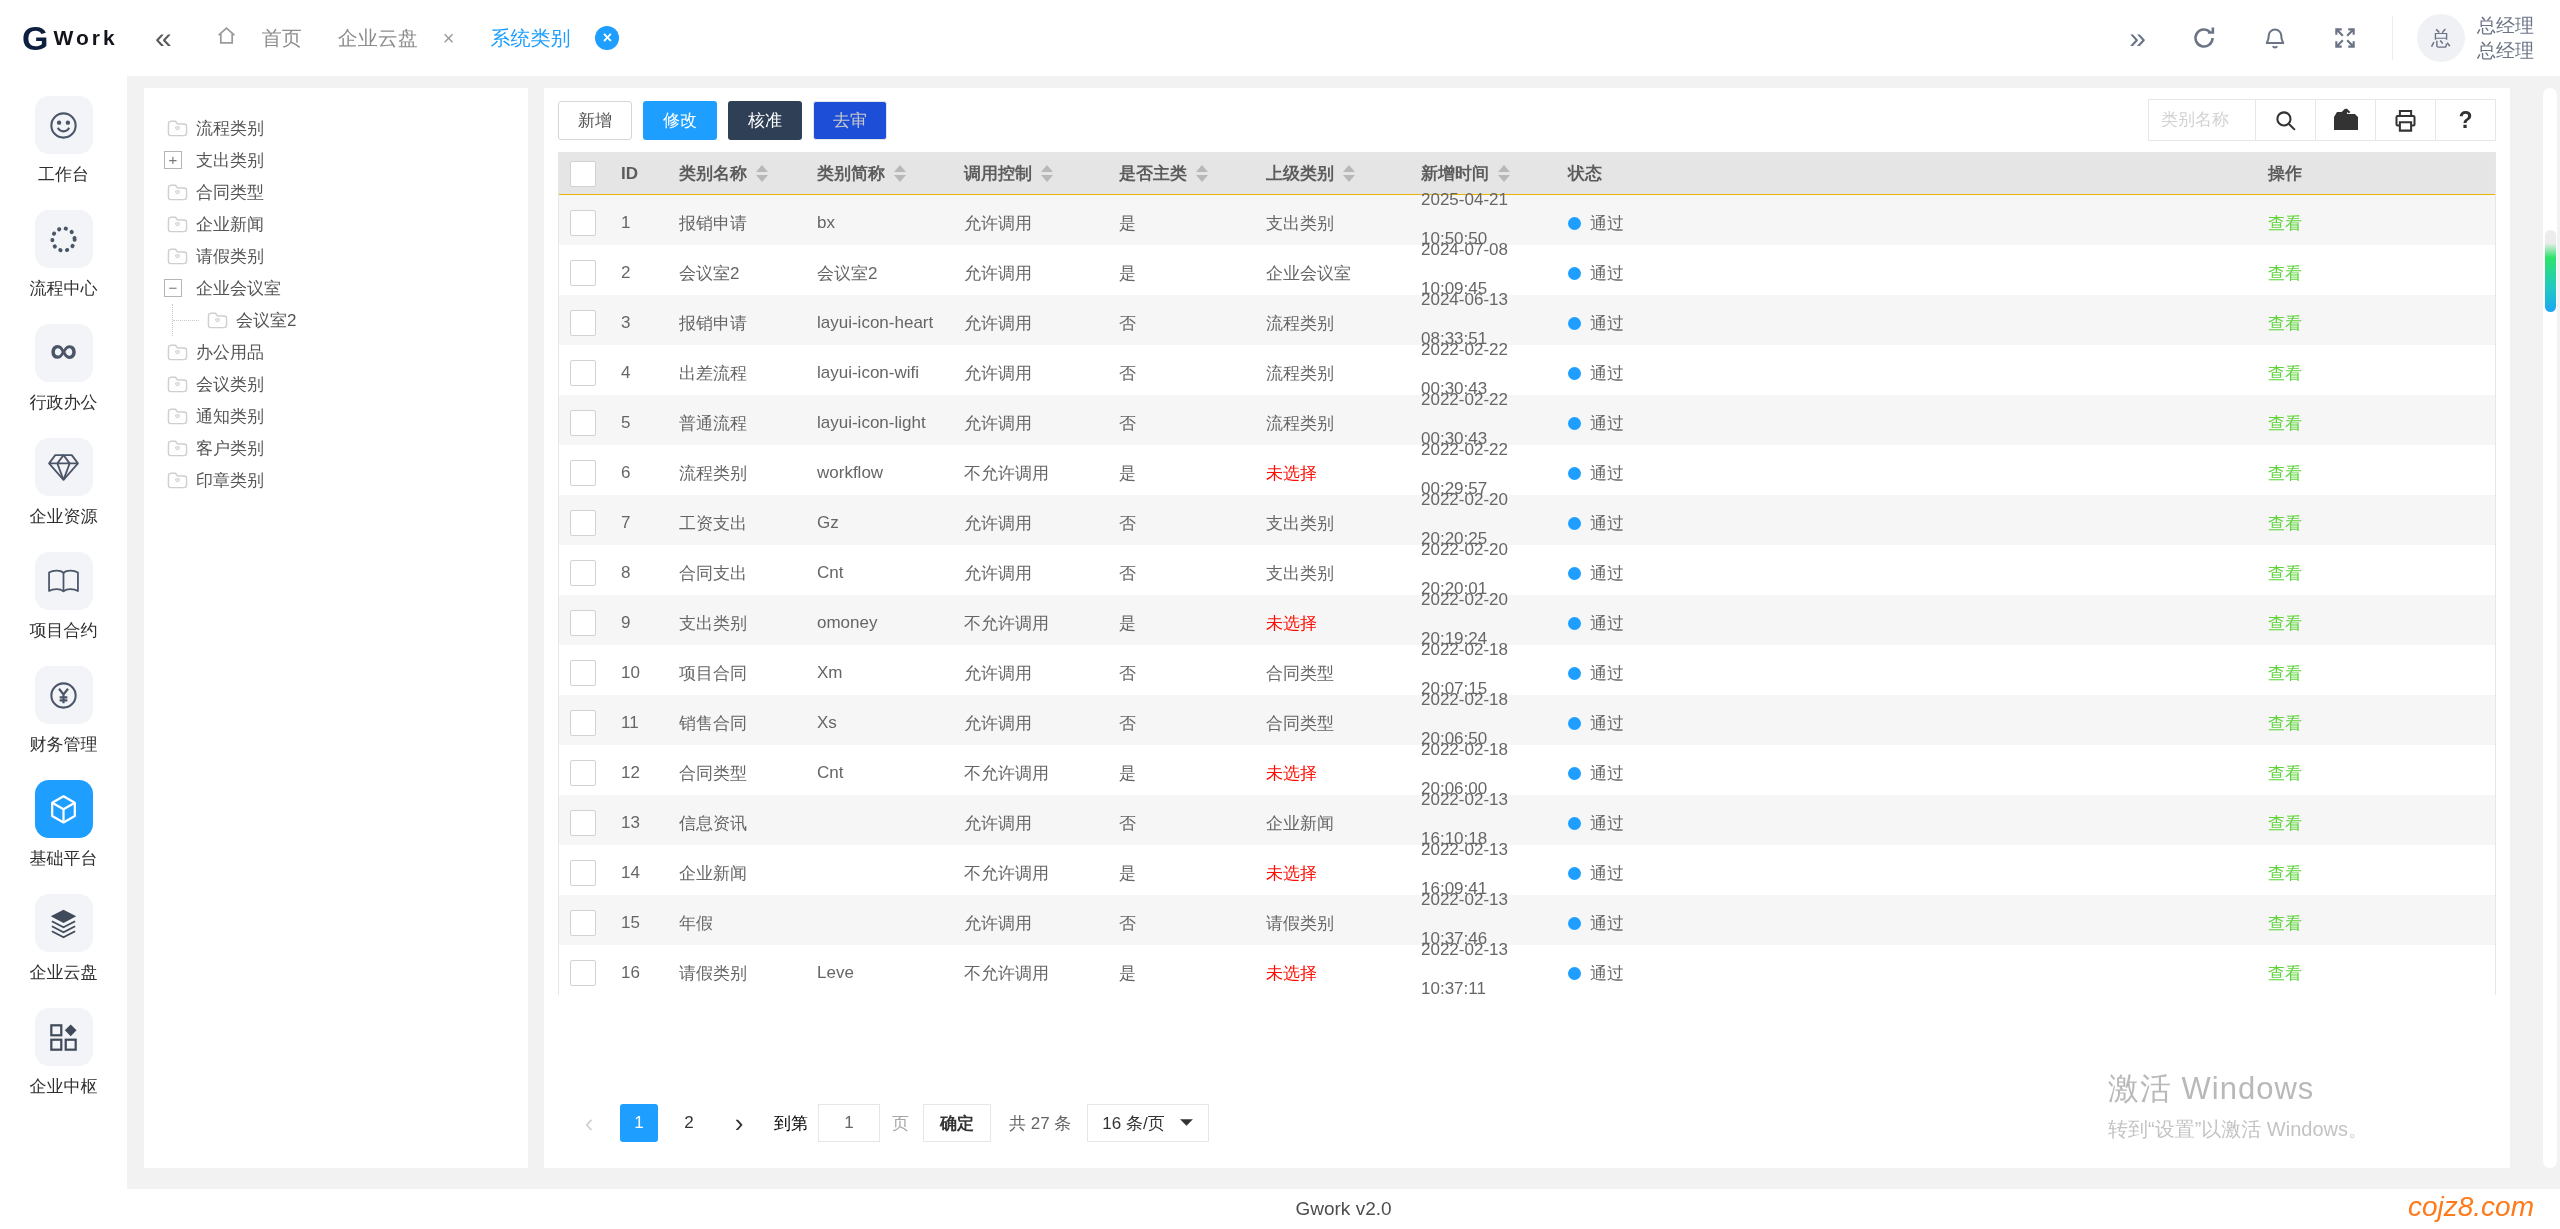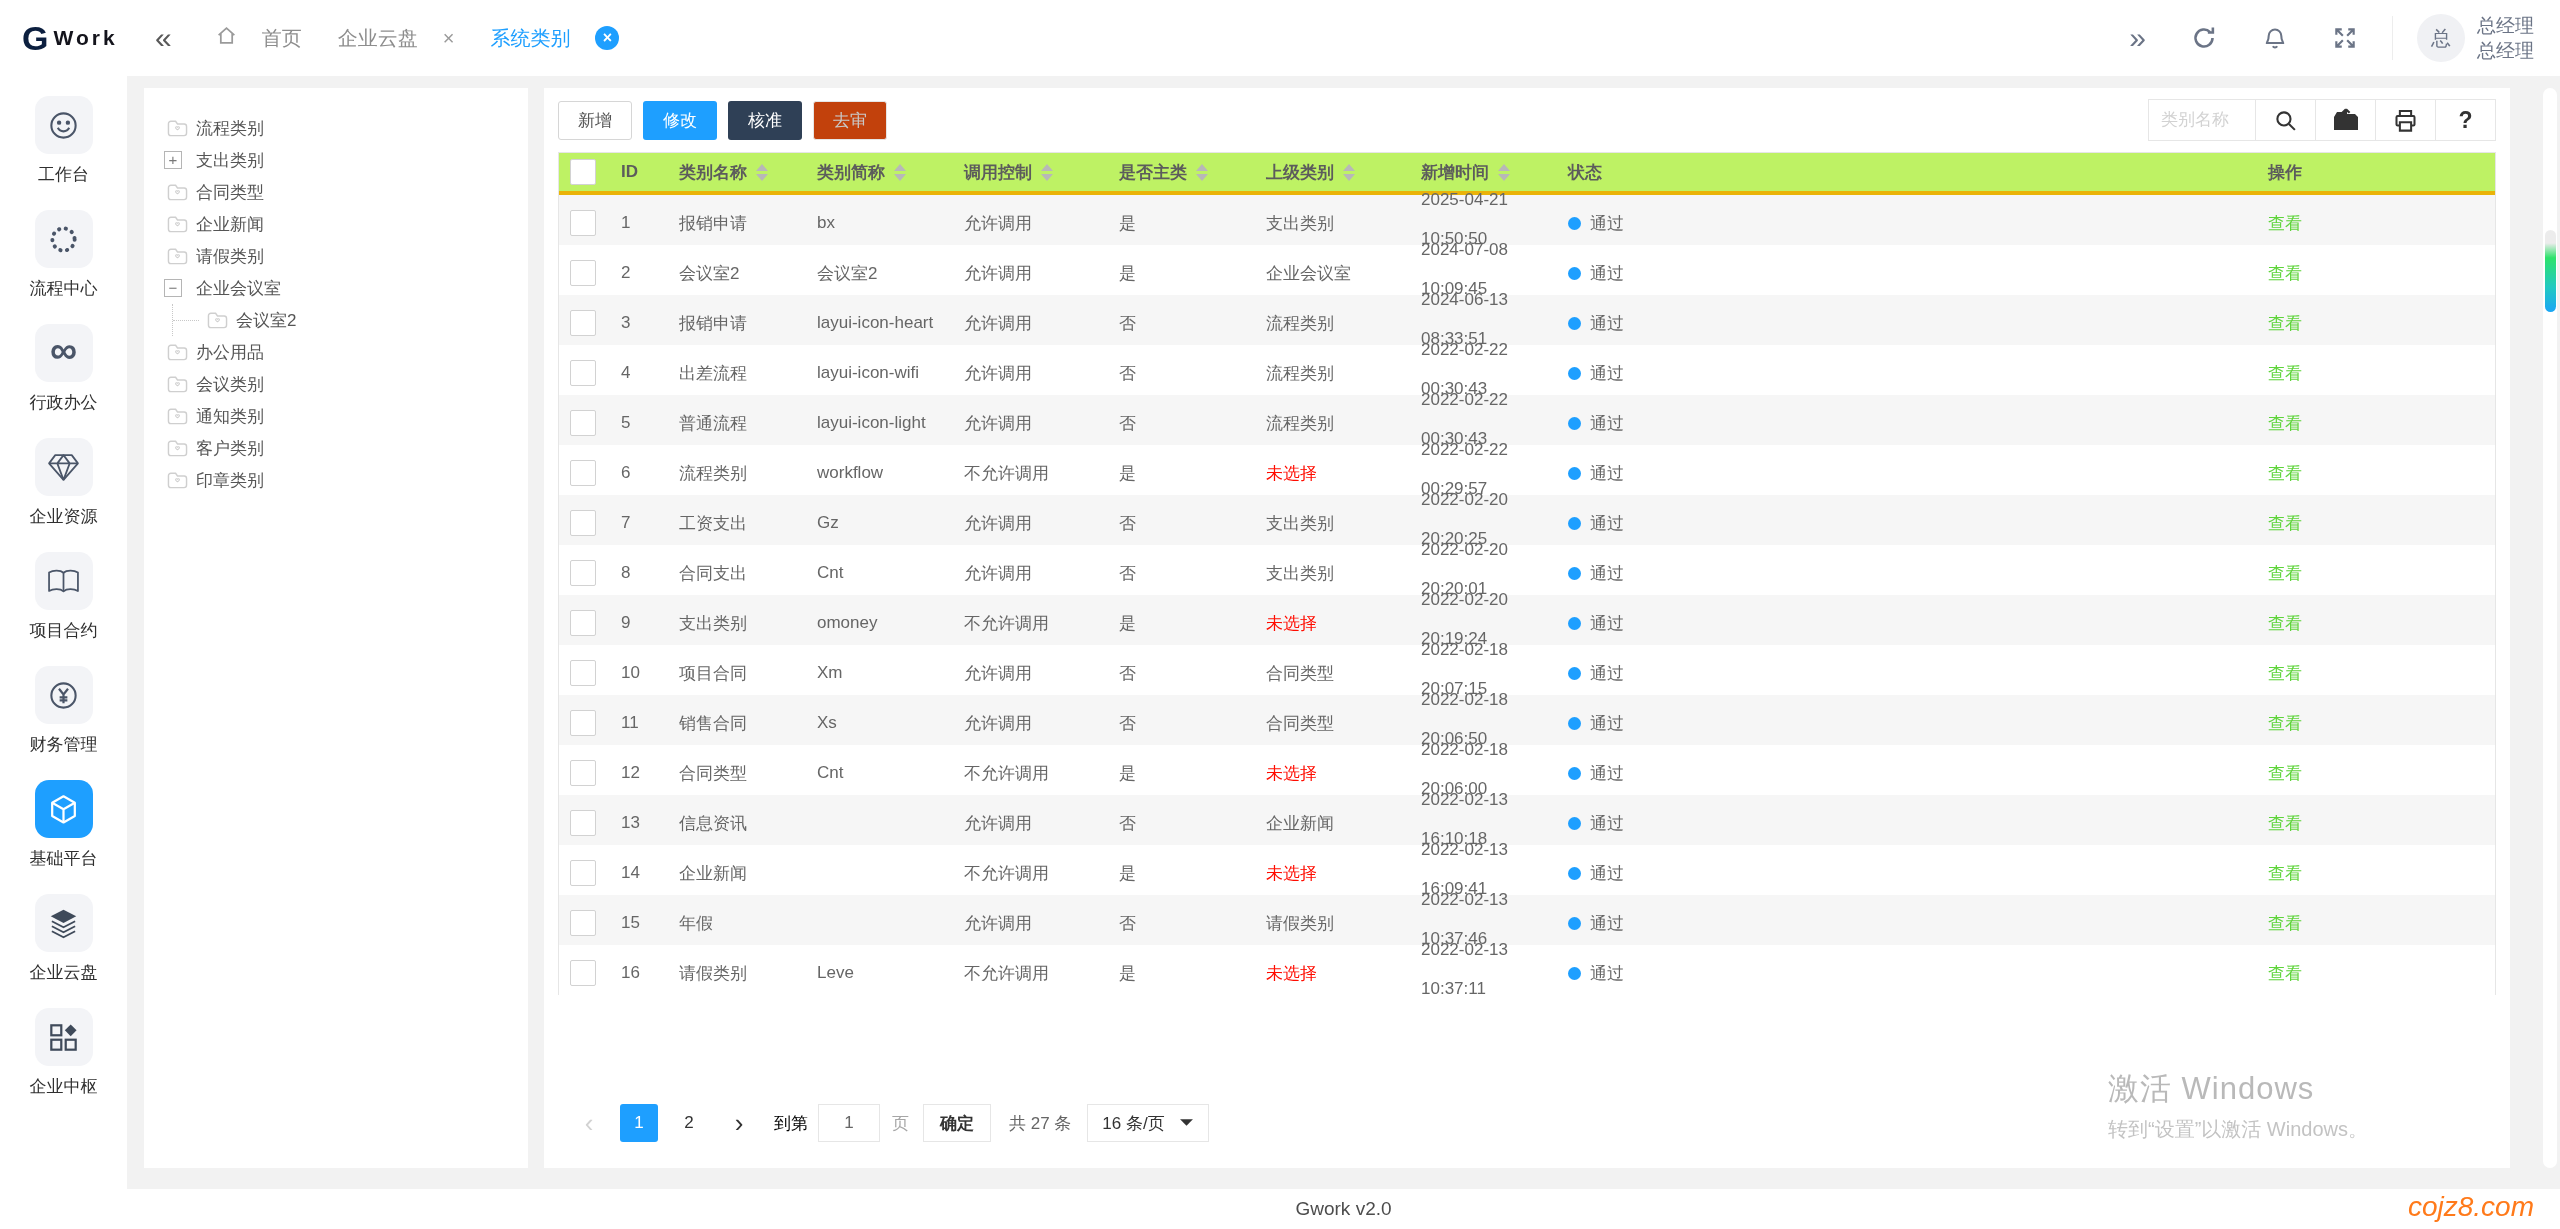--- a/index.html
+++ b/index.html
@@ -50,7 +50,7 @@
   .btn.default{background:#fff;border-color:#d6d6d6;color:#555;}
   .btn.primary{background:#1E9FFF;color:#fff;}
   .btn.dark{background:#2F4056;color:#fff;}
-  .btn.disabled{background:#c2410c;border-color:#e6e6e6;color:#c9c9c9;cursor:not-allowed;}
+  .btn.disabled{background:#1d4ed8;border-color:#e6e6e6;color:#c9c9c9;cursor:not-allowed;}
   .search-group{position:absolute;right:14px;top:11px;display:flex;align-items:stretch;height:42px;}
   .search-input{width:108px;height:42px;border:1px solid #e6e6e6;padding:0 12px;font-size:17px;color:#666;outline:none;font-family:inherit;}
   .search-input::placeholder{color:#d2d2d2;}

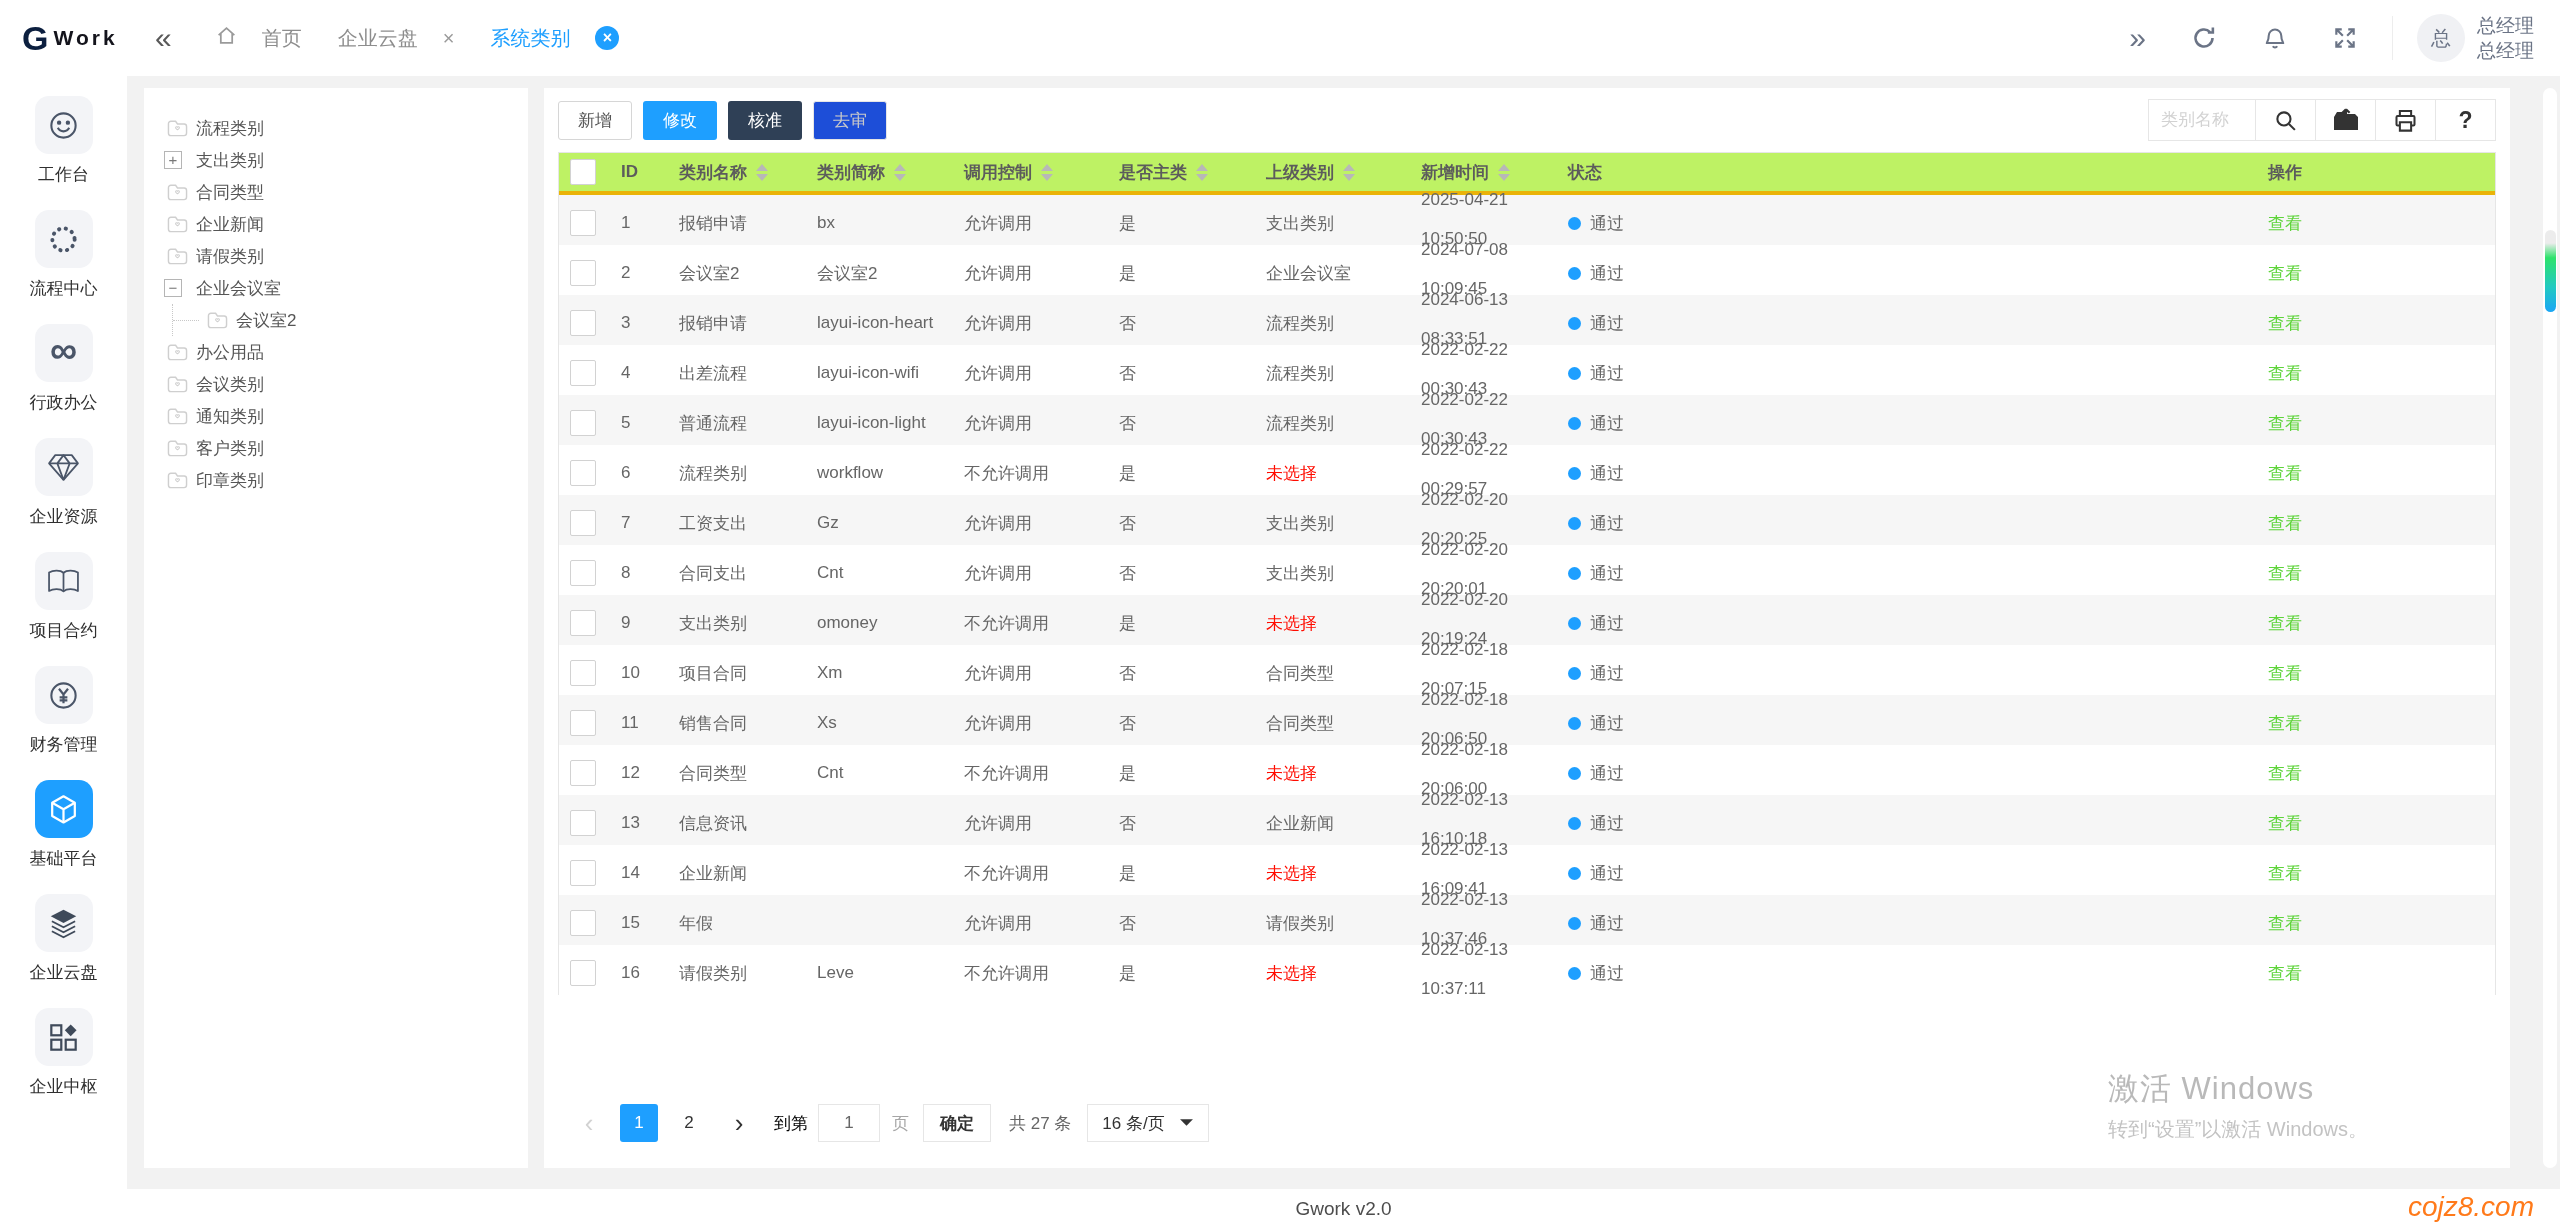--- a/index.html
+++ b/index.html
@@ -61,7 +61,7 @@
   
   .table-wrap{margin:0 14px;border:1px solid #e6e6e6;border-bottom:none;}
   .grid{display:grid;grid-template-columns:48px 58px 138px 147px 155px 147px 155px 147px 1fr 420px;align-items:center;}
-  .thead{height:42px;border-bottom:4px solid #eab308;background:#bef264;}
+  .thead{height:42px;border-bottom:1px solid #eab308;background:#e5e5e5;}
   .th{display:flex;align-items:center;font-weight:bold;color:#5c5c5c;font-size:17px;padding-left:14px;}
   .th.center,.td.center{justify-content:center;padding-left:0;}
   .tr{height:50px;}

